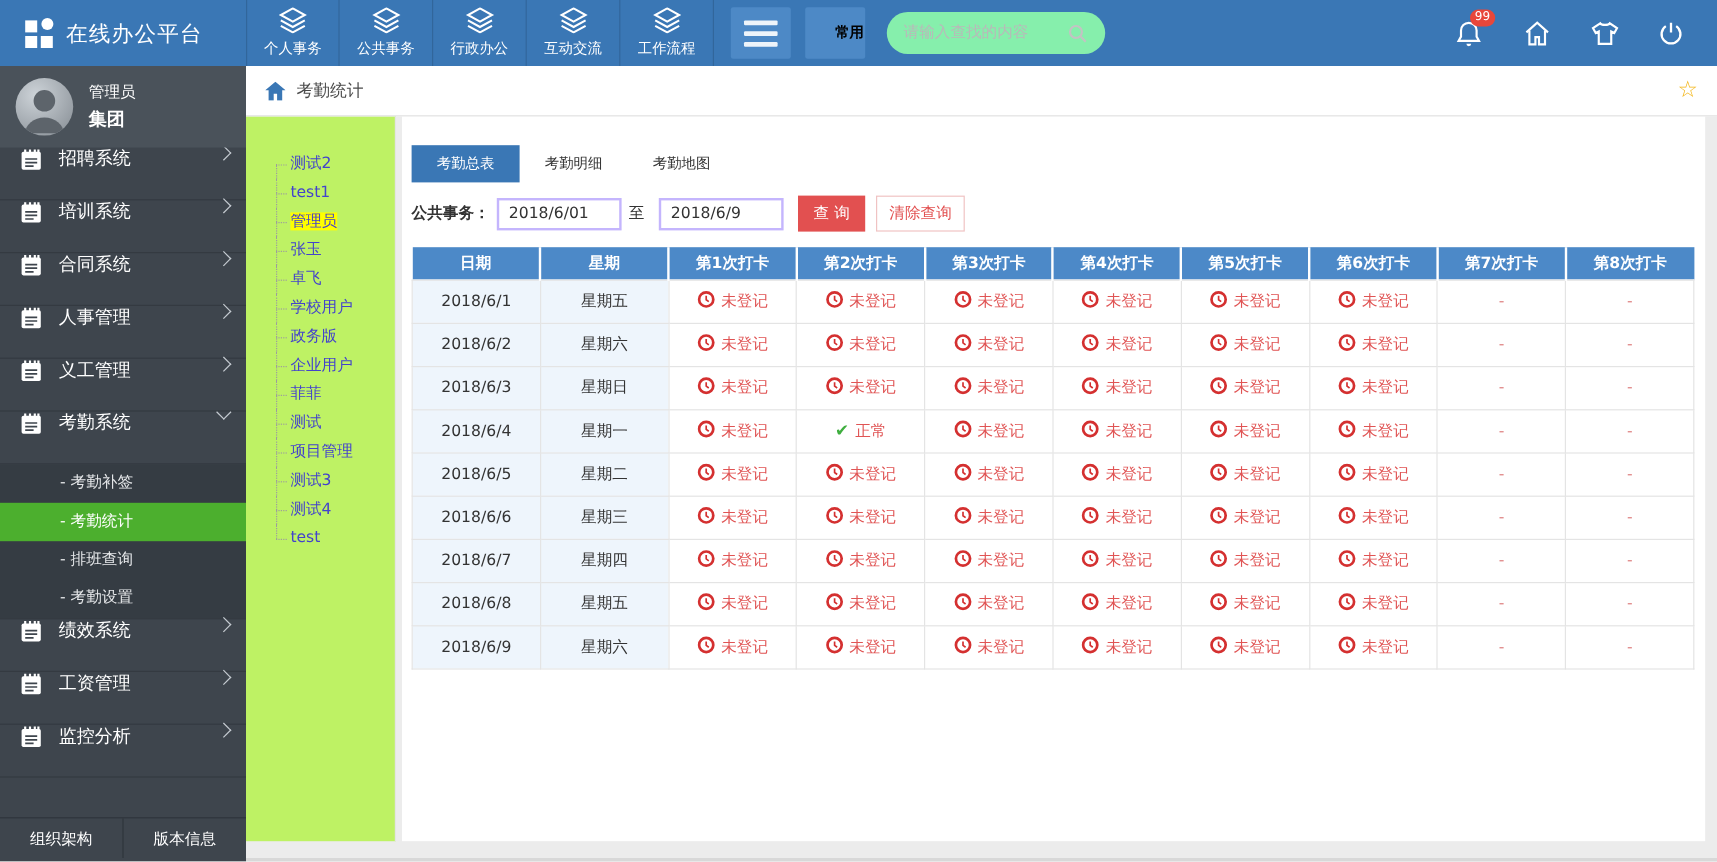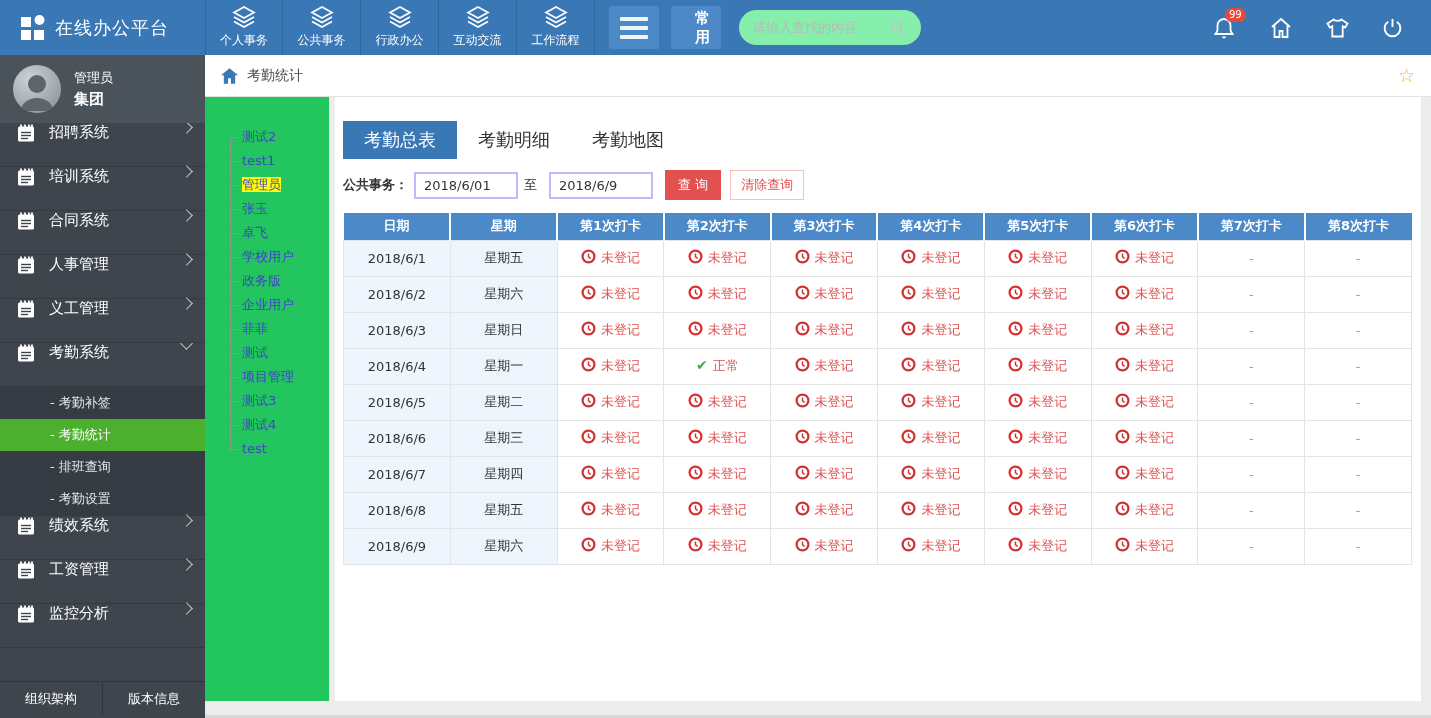--- a/index.html
+++ b/index.html
@@ -17,7 +17,7 @@
   .nav-item .nv-label { font-size:12px; }
   .menu-btn { width:50px; height:43px; background:#4d89c6; border-radius:2px; margin:6px 0 0 14px; display:flex; flex-direction:column; justify-content:center; align-items:center; gap:5px; cursor:pointer; }
   .menu-btn i { display:block; width:28px; height:4px; background:#eef4fa; border-radius:1px; }
-  .quick-btn { width:50px; height:43px; background:#4d89c6; border-radius:2px; margin:6px 0 0 12px; color:#ffffff; font-size:15px; font-weight:bold; display:flex; align-items:center; justify-content:center; cursor:pointer;padding-left:24px; }
+  .quick-btn { width:50px; height:43px; background:#4d89c6; border-radius:2px; margin:6px 0 0 12px; color:#000000; font-size:12px; font-weight:bold; display:flex; align-items:center; justify-content:center; cursor:pointer;padding-left:24px; }
   .search-box { margin:10px 0 0 18px; width:182px; height:35px; background:#86efac; border-radius:18px; display:flex; align-items:center; padding:0 14px; }
   .search-box input { border:none; outline:none; flex:1; font-size:13px; color:#555; min-width:0; background:transparent; font-family:inherit; }
   .search-box input::placeholder { color:#b9b9b9; }

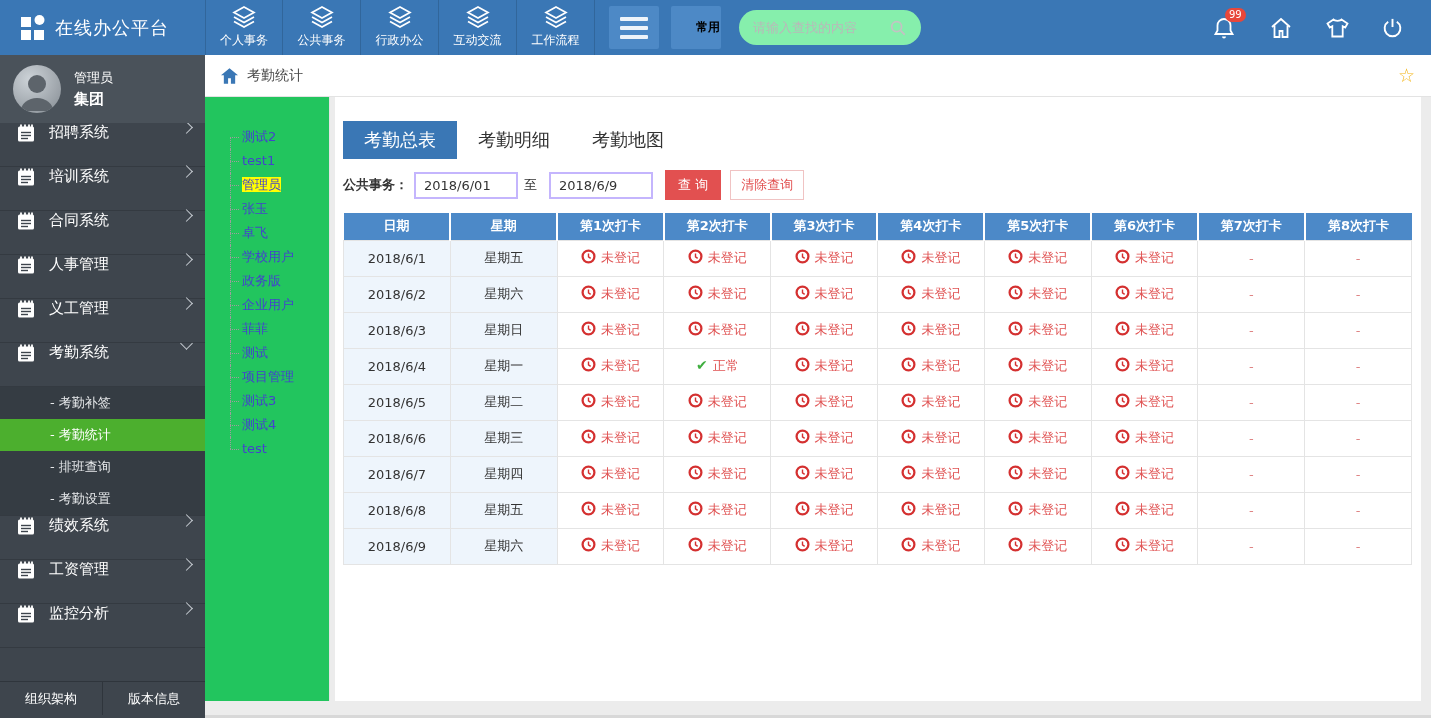--- a/index.html
+++ b/index.html
@@ -50,7 +50,7 @@
   .bc-title { margin-left:9px; font-size:14px; color:#4a4a4a; }
   .star { margin-left:auto; color:#f3b71c; font-size:19px; cursor:pointer; line-height:1; }
   .panels { flex:1 1 auto; display:flex; overflow:hidden; padding-right:10px; }
-  .tree-panel { width:125px; background:#22c55e; border-right:1px solid #e4e4e4; padding:28px 0 0 22px; margin-bottom:17px; flex:0 0 auto; }
+  .tree-panel { width:125px; background:#bef264; border-right:1px solid #e4e4e4; padding:28px 0 0 22px; margin-bottom:17px; flex:0 0 auto; }
   .tree { list-style:none; }
   .tree li { position:relative; height:24px; line-height:24px; padding-left:15px; color:#4343cc; font-size:13px; white-space:nowrap; cursor:pointer; }
   .tree li::before { content:""; position:absolute; left:3px; top:0; bottom:0; border-left:1px dotted #9d9d9d; }

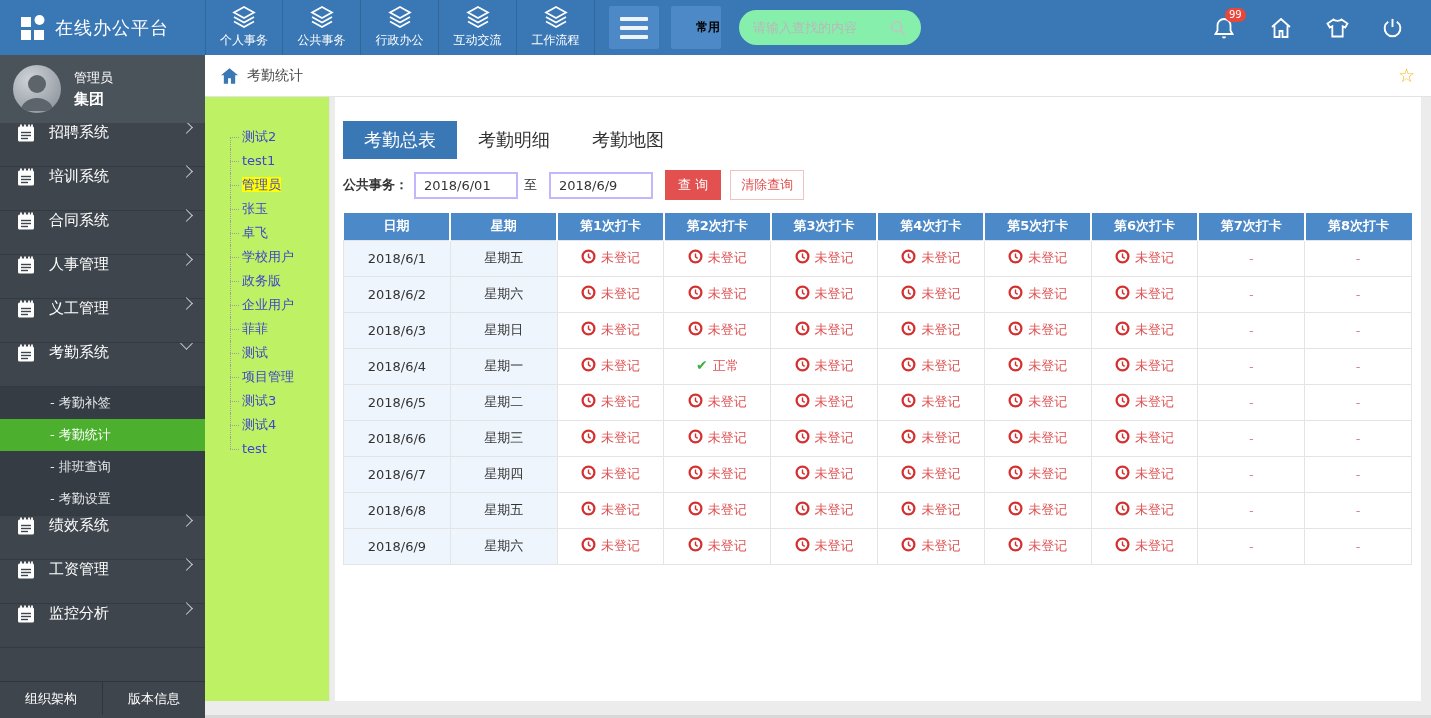--- a/index.html
+++ b/index.html
@@ -61,7 +61,7 @@
   .main-panel { flex:1 1 auto; background:#fff; margin-left:5px; margin-bottom:17px; padding:24px 9px 0 8px; overflow:hidden; }
 
   .tabs { display:flex; }
-  .tab { padding:7px 21px; font-size:18px; color:#333; cursor:pointer; }
+  .tab { padding:7px 21px; font-size:12px; color:#333; cursor:pointer; }
   .tab.active { background:#3a77b5; color:#fff; }
   .filter-row { display:flex; align-items:center; margin-top:11px; font-size:13px; }
   .filter-label { font-weight:bold; color:#333; }

